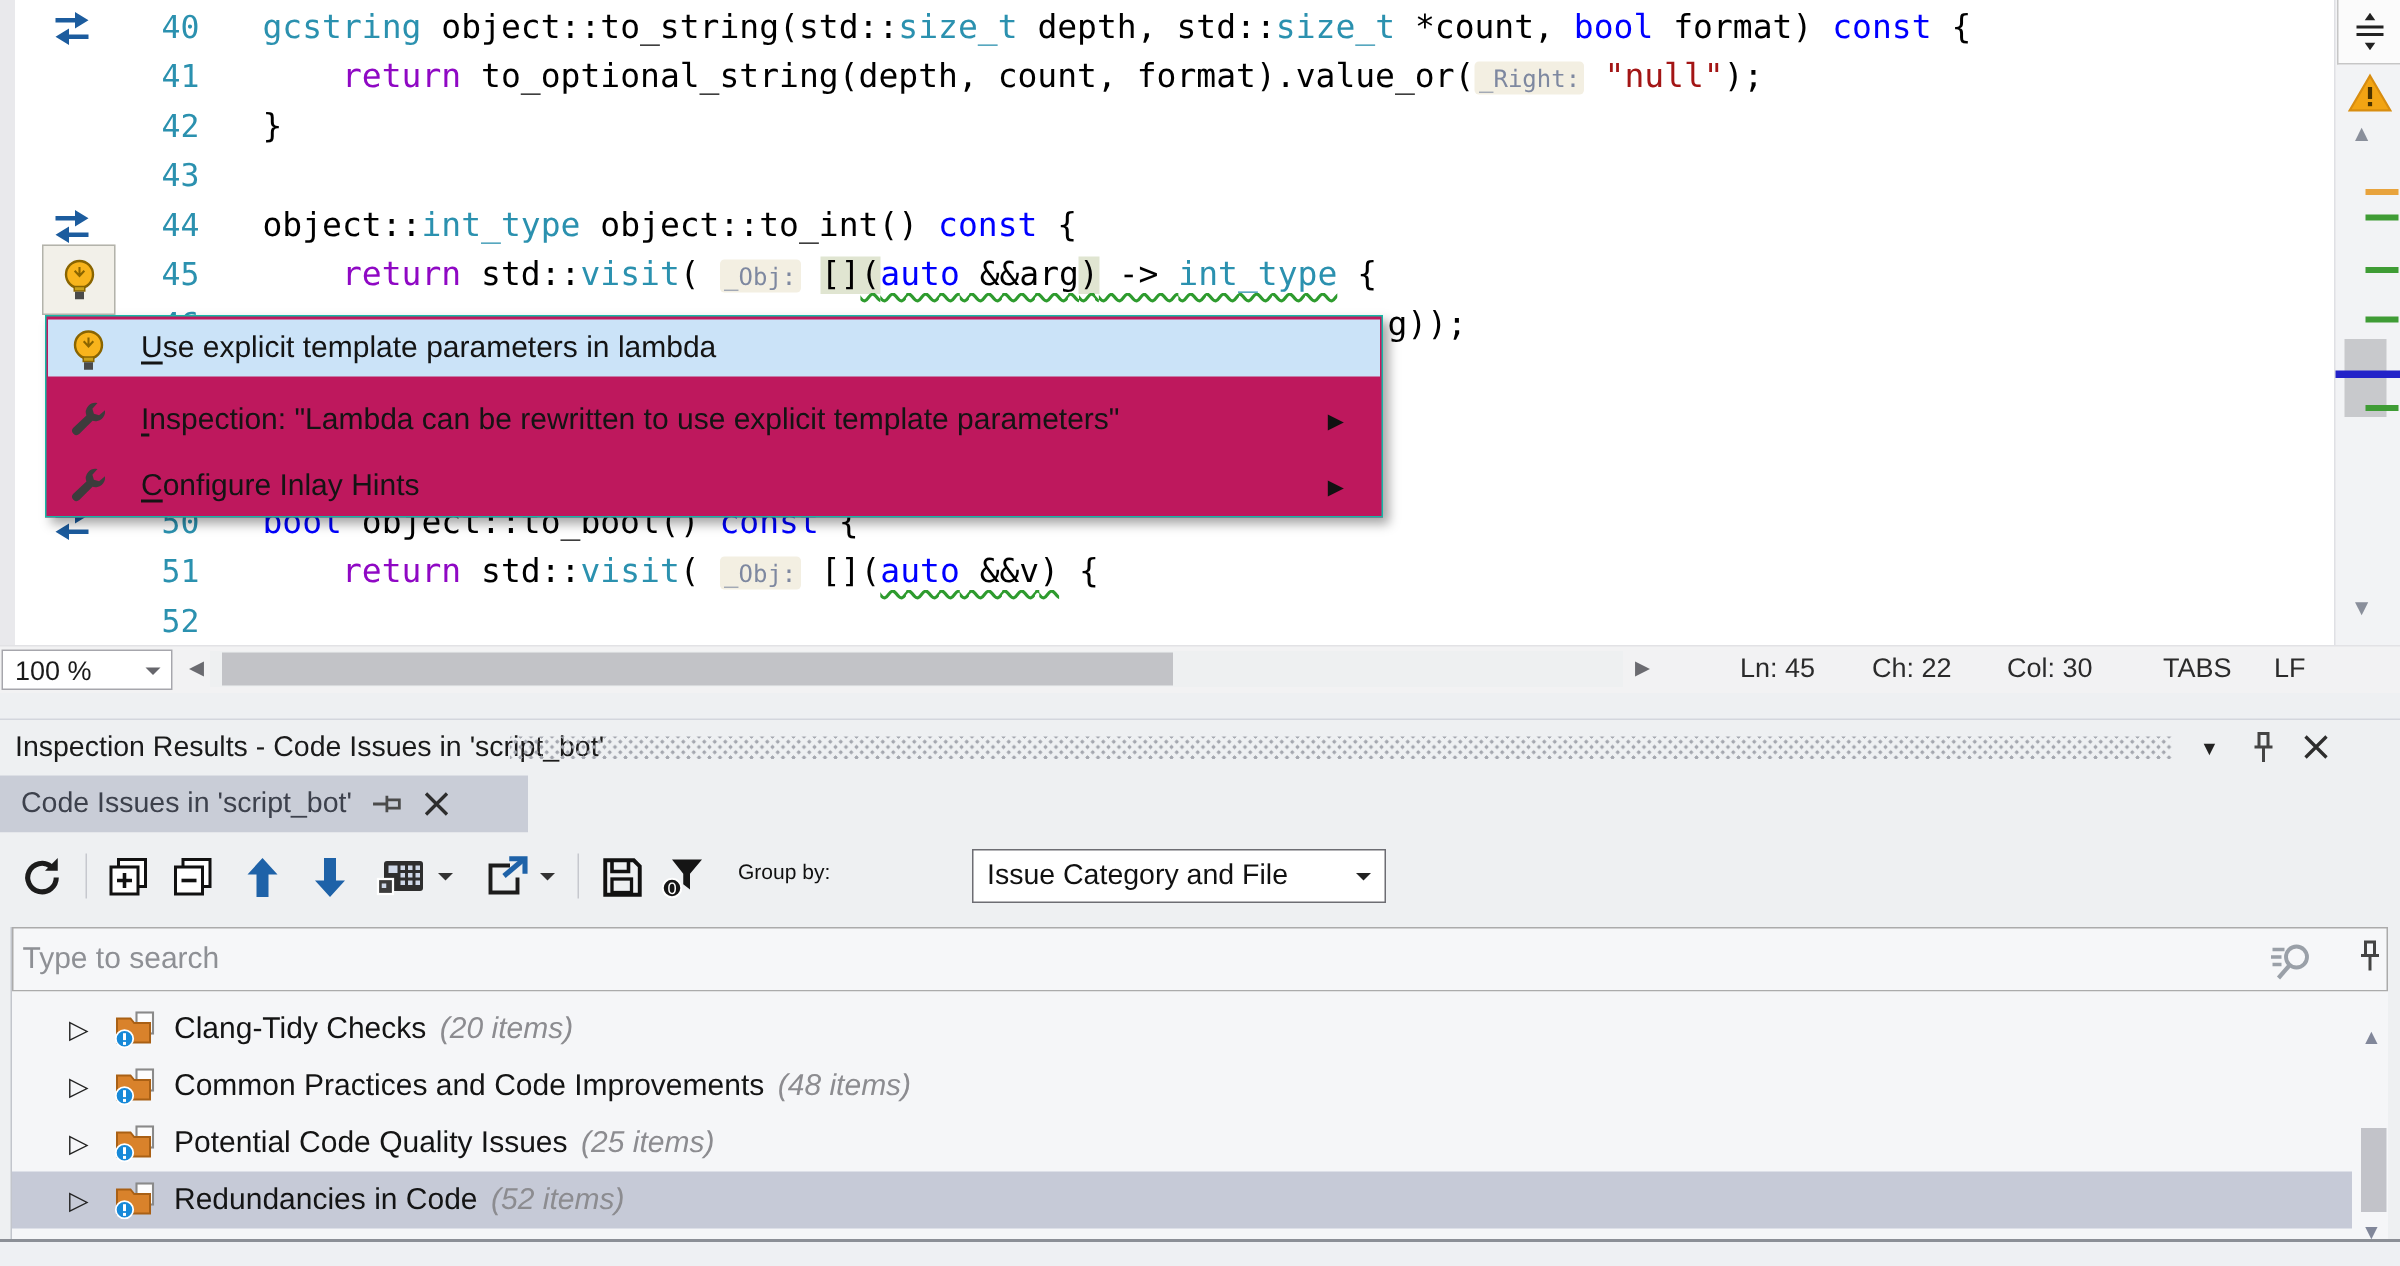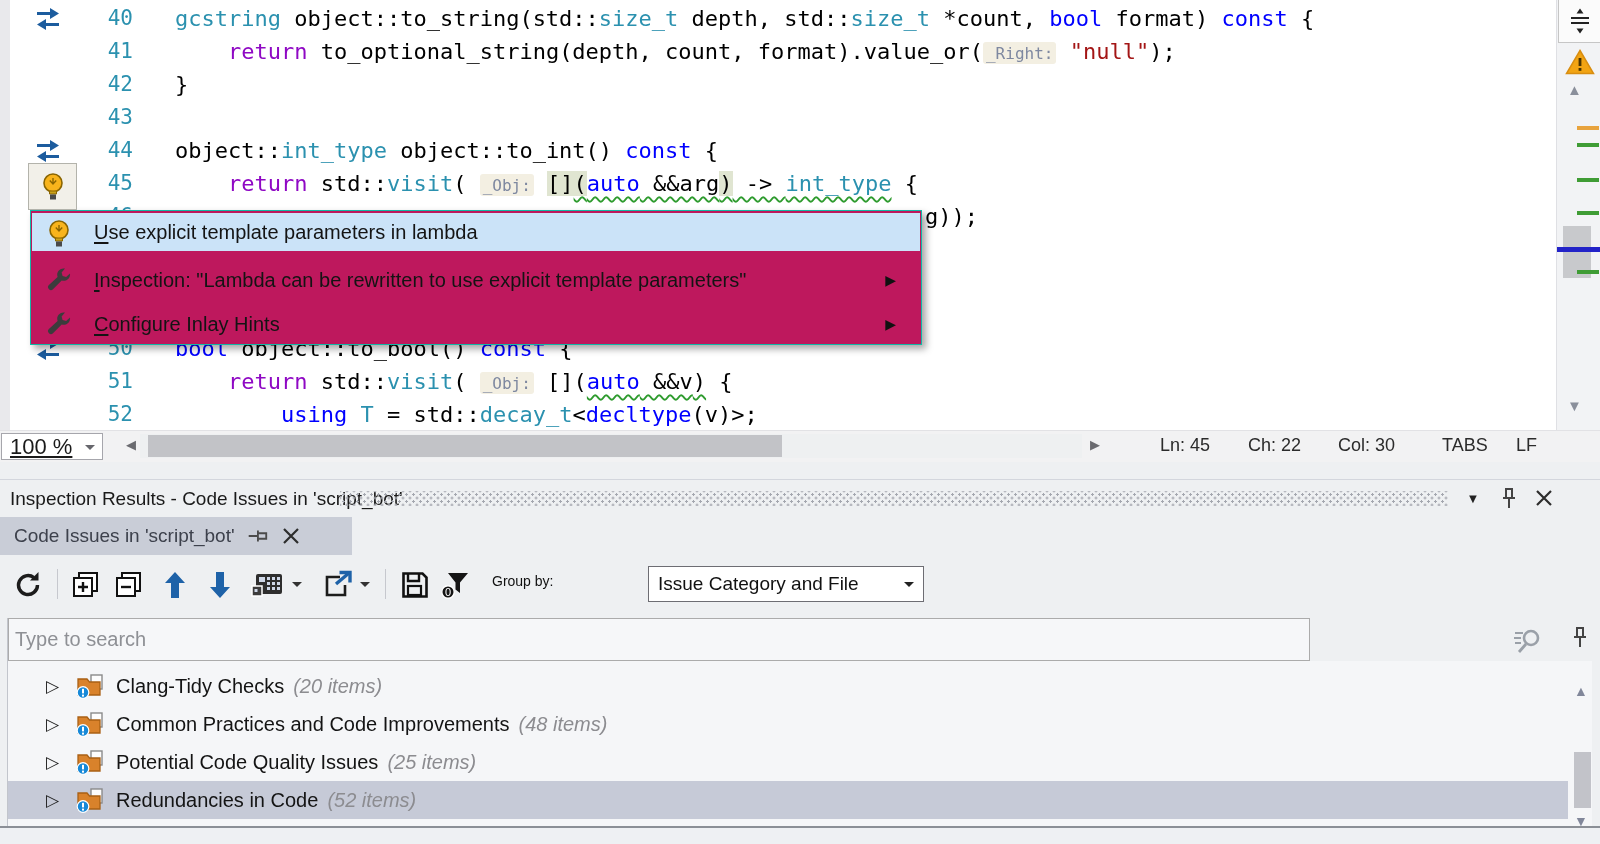--- a/index.html
+++ b/index.html
@@ -146,7 +146,6 @@
       </div>
       <div class="code-line" style="top: 398px;">
         <span class="ln">52</span>
-        <pre class="code-pre" style="left: 175px;"><span class="seg">        </span><span class="seg kw">using</span><span class="seg"> </span><span class="seg type">T</span><span class="seg"> = std::</span><span class="seg type">decay_t</span><span class="seg">&lt;</span><span class="seg kw">decltype</span><span class="seg">(v)&gt;;</span></pre>
       </div>
       <div class="nav-icon" style="top: 6px;">
         <svg width="34" height="26" viewBox="0 0 34 26">

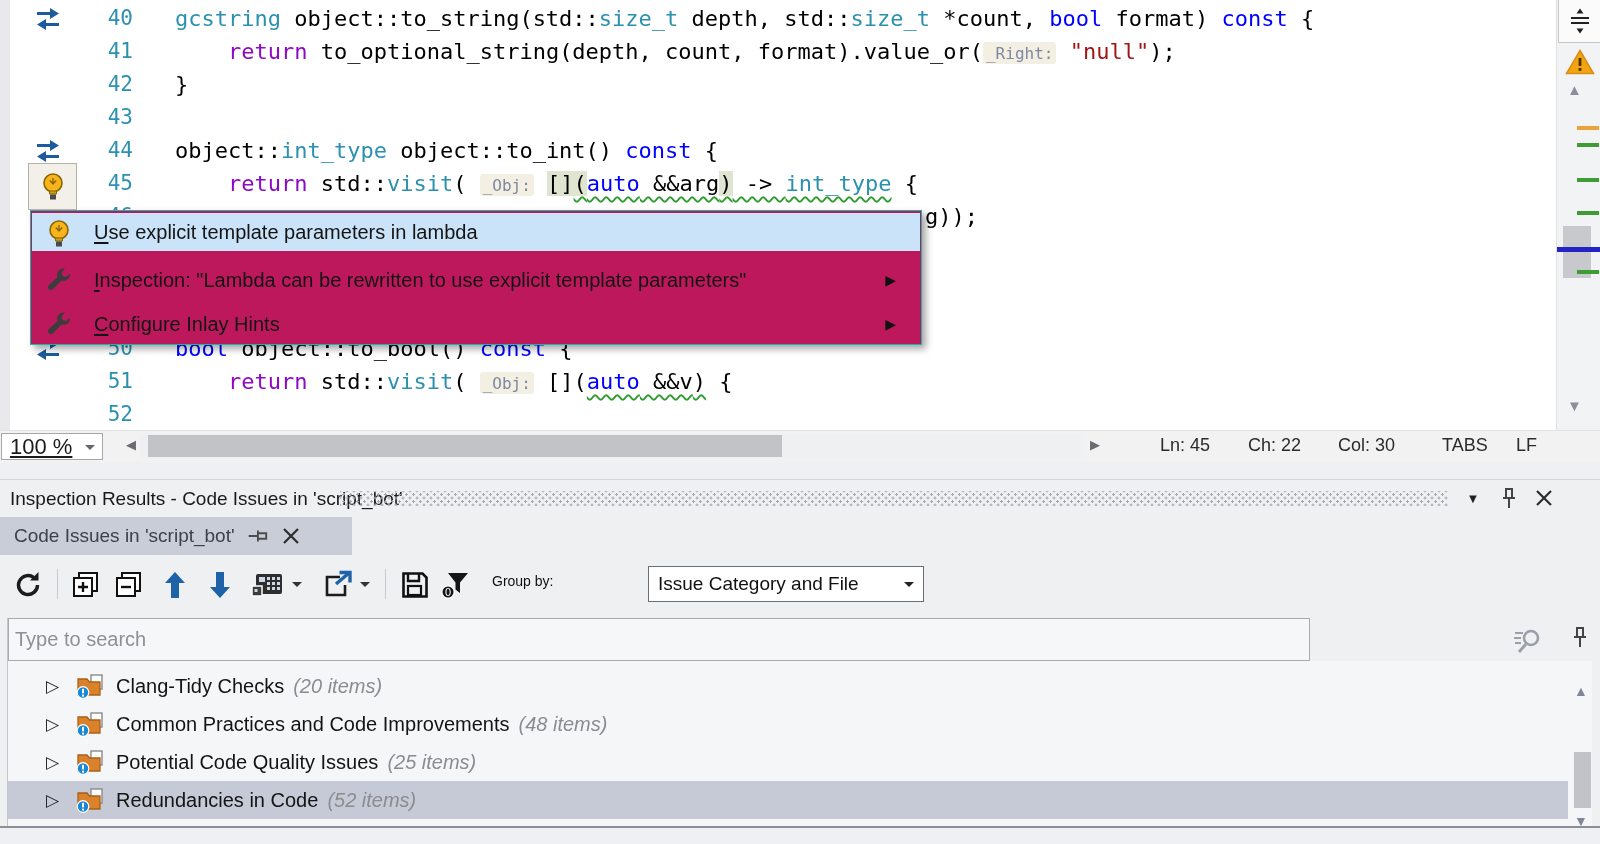--- a/index.html
+++ b/index.html
@@ -39,8 +39,8 @@
 
   
   .ebar{position:absolute;left:0;top:430px;width:1600px;height:31px;background:#f2f2f3;border-top:1px solid #e2e2e5;}
-  .zoombox{position:absolute;left:1px;top:2px;width:102px;height:27px;background:#fff;border:1px solid #a6a6ac;
-           font-size:22px;color:#1a1a1a;line-height:26px;padding-left:8px;box-sizing:border-box;text-decoration:underline;}
+  .zoombox{position:absolute;left:1px;top:2px;width:114px;height:27px;background:#fff;border:1px solid #a6a6ac;
+           font-size:18px;color:#1a1a1a;line-height:26px;padding-left:8px;box-sizing:border-box;}
   .zoombox .car{position:absolute;right:7px;top:11px;width:0;height:0;border:5px solid transparent;border-top-color:#66666c;}
   .h-arrow{position:absolute;top:6px;font-size:13px;color:#6b6b70;}
   .h-track{position:absolute;left:140px;top:3px;width:942px;height:24px;background:#eef0f1;}

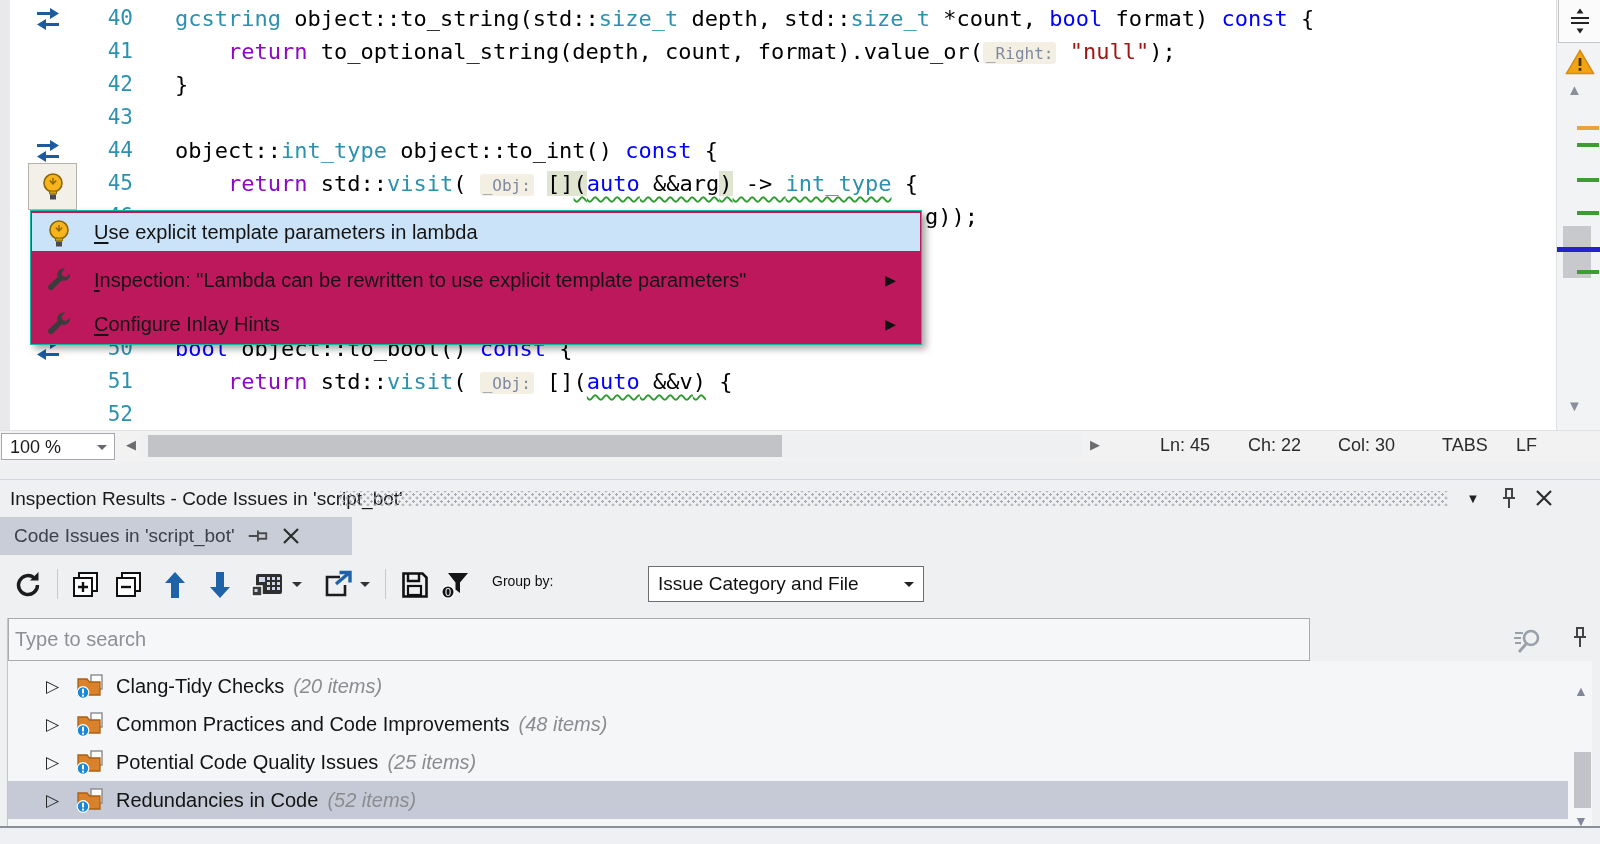--- a/index.html
+++ b/index.html
@@ -80,7 +80,7 @@
          box-sizing:border-box;font-size:19px;color:#111;line-height:34px;padding-left:9px;margin-left:48px;}
   .combo .car{position:absolute;right:9px;top:15px;width:0;height:0;border:5px solid transparent;border-top-color:#222;}
 
-  .searchrow{position:absolute;left:8px;top:618px;width:1302px;height:43px;background:#f6f7f9;
+  .searchrow{position:absolute;left:8px;top:618px;width:1584px;height:43px;background:#f6f7f9;
              border:1px solid #ababab;box-sizing:border-box;}
   .searchrow input{position:absolute;left:4px;top:3px;width:1380px;height:33px;border:none;outline:none;
              background:transparent;font-size:20px;color:#222;font-family:"Liberation Sans",sans-serif;}

